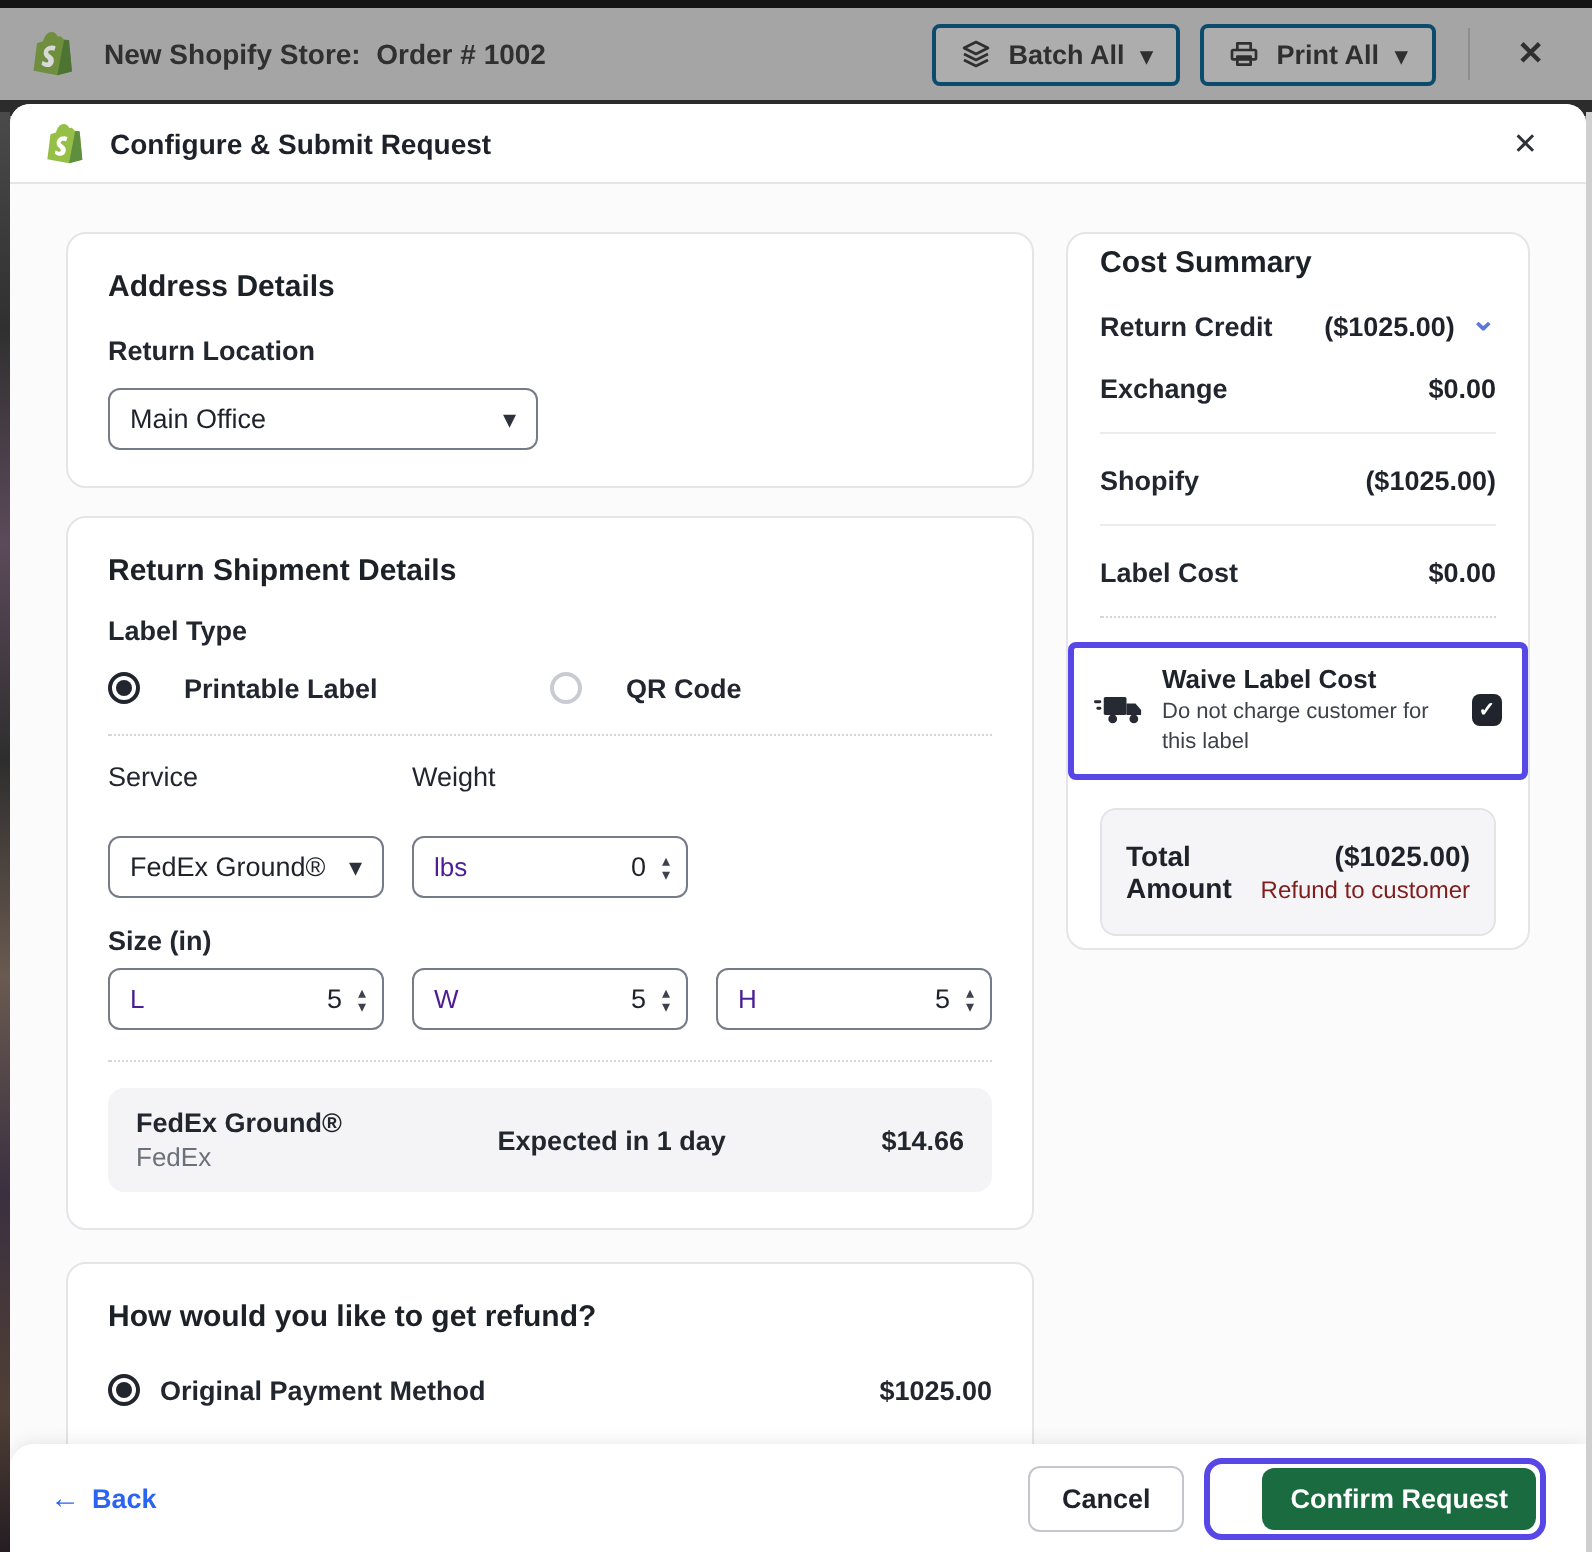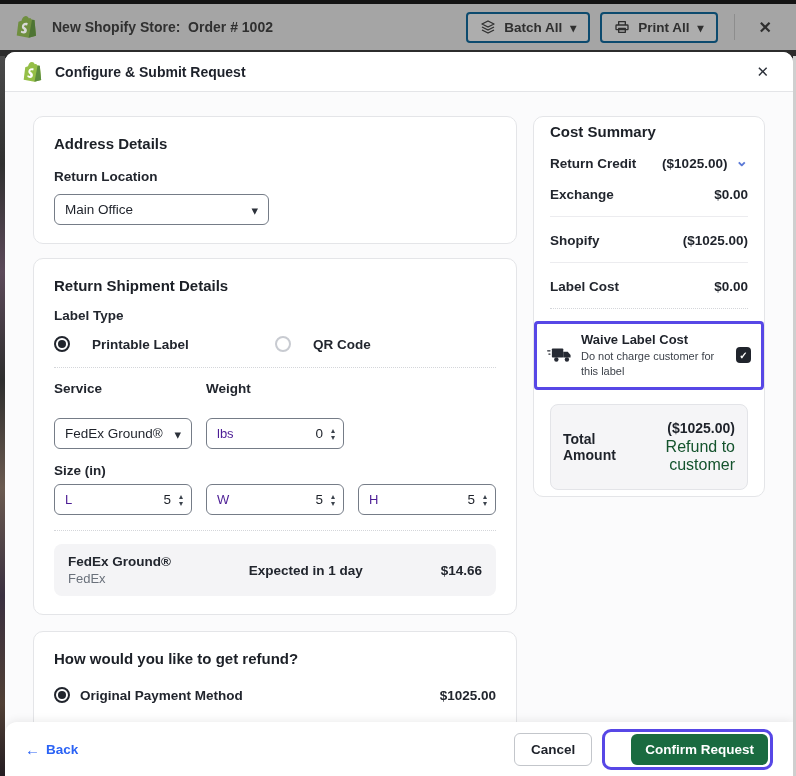--- a/index.html
+++ b/index.html
@@ -93,7 +93,7 @@
   .radio-label { font-size:13.5px; font-weight:bold; color:#22262e; }
   .dash-div { border-top:1px dotted #d4d6da; margin:15px 0 13px 0; }
   .form-grid { display:grid; grid-template-columns:repeat(3,1fr); gap:14px; }
-  .fg-label { font-size:13.5px; font-weight:bold; color:#22262e; margin-bottom:6px; height:17px; }
+  .fg-label { font-size:13.5px; font-weight:normal; color:#22262e; margin-bottom:6px; height:17px; }
   .field {
     height:31px; border:1px solid #757c87; border-radius:6px; background:#fff;
     display:flex; align-items:center; padding:0 8px 0 10px; cursor:text;

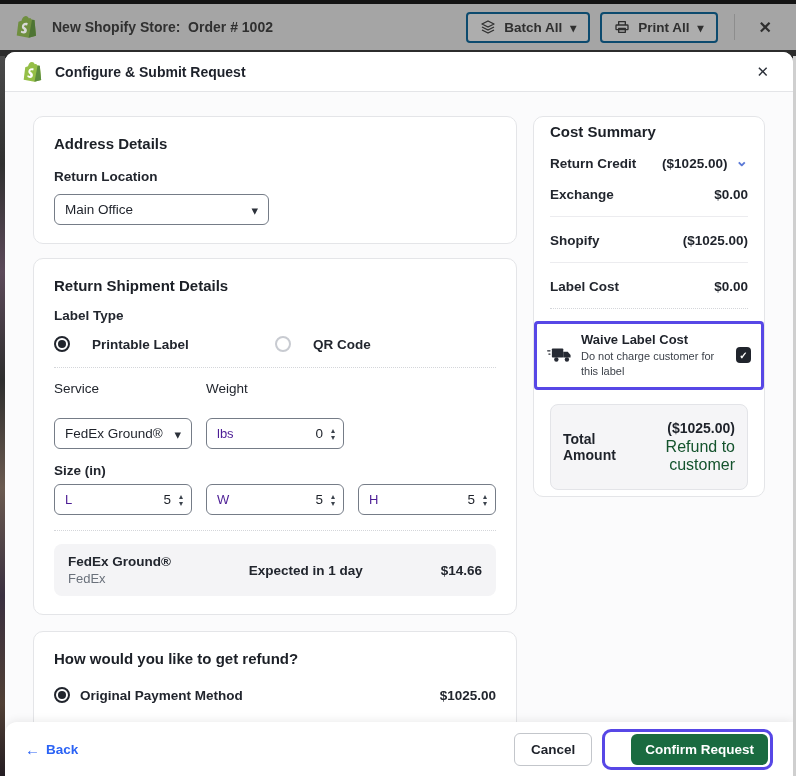--- a/index.html
+++ b/index.html
@@ -141,7 +141,7 @@
   .total-label { font-size:14px; font-weight:bold; color:#1e222a; flex:1; }
   .total-right { text-align:right; }
   .total-val { font-size:14px; font-weight:bold; color:#1e222a; }
-  .total-note { font-size:16px; color:#14532d; margin-top:2px; }
+  .total-note { font-size:12px; color:#7f1d1d; margin-top:2px; }
 
   
   .modal-footer {

